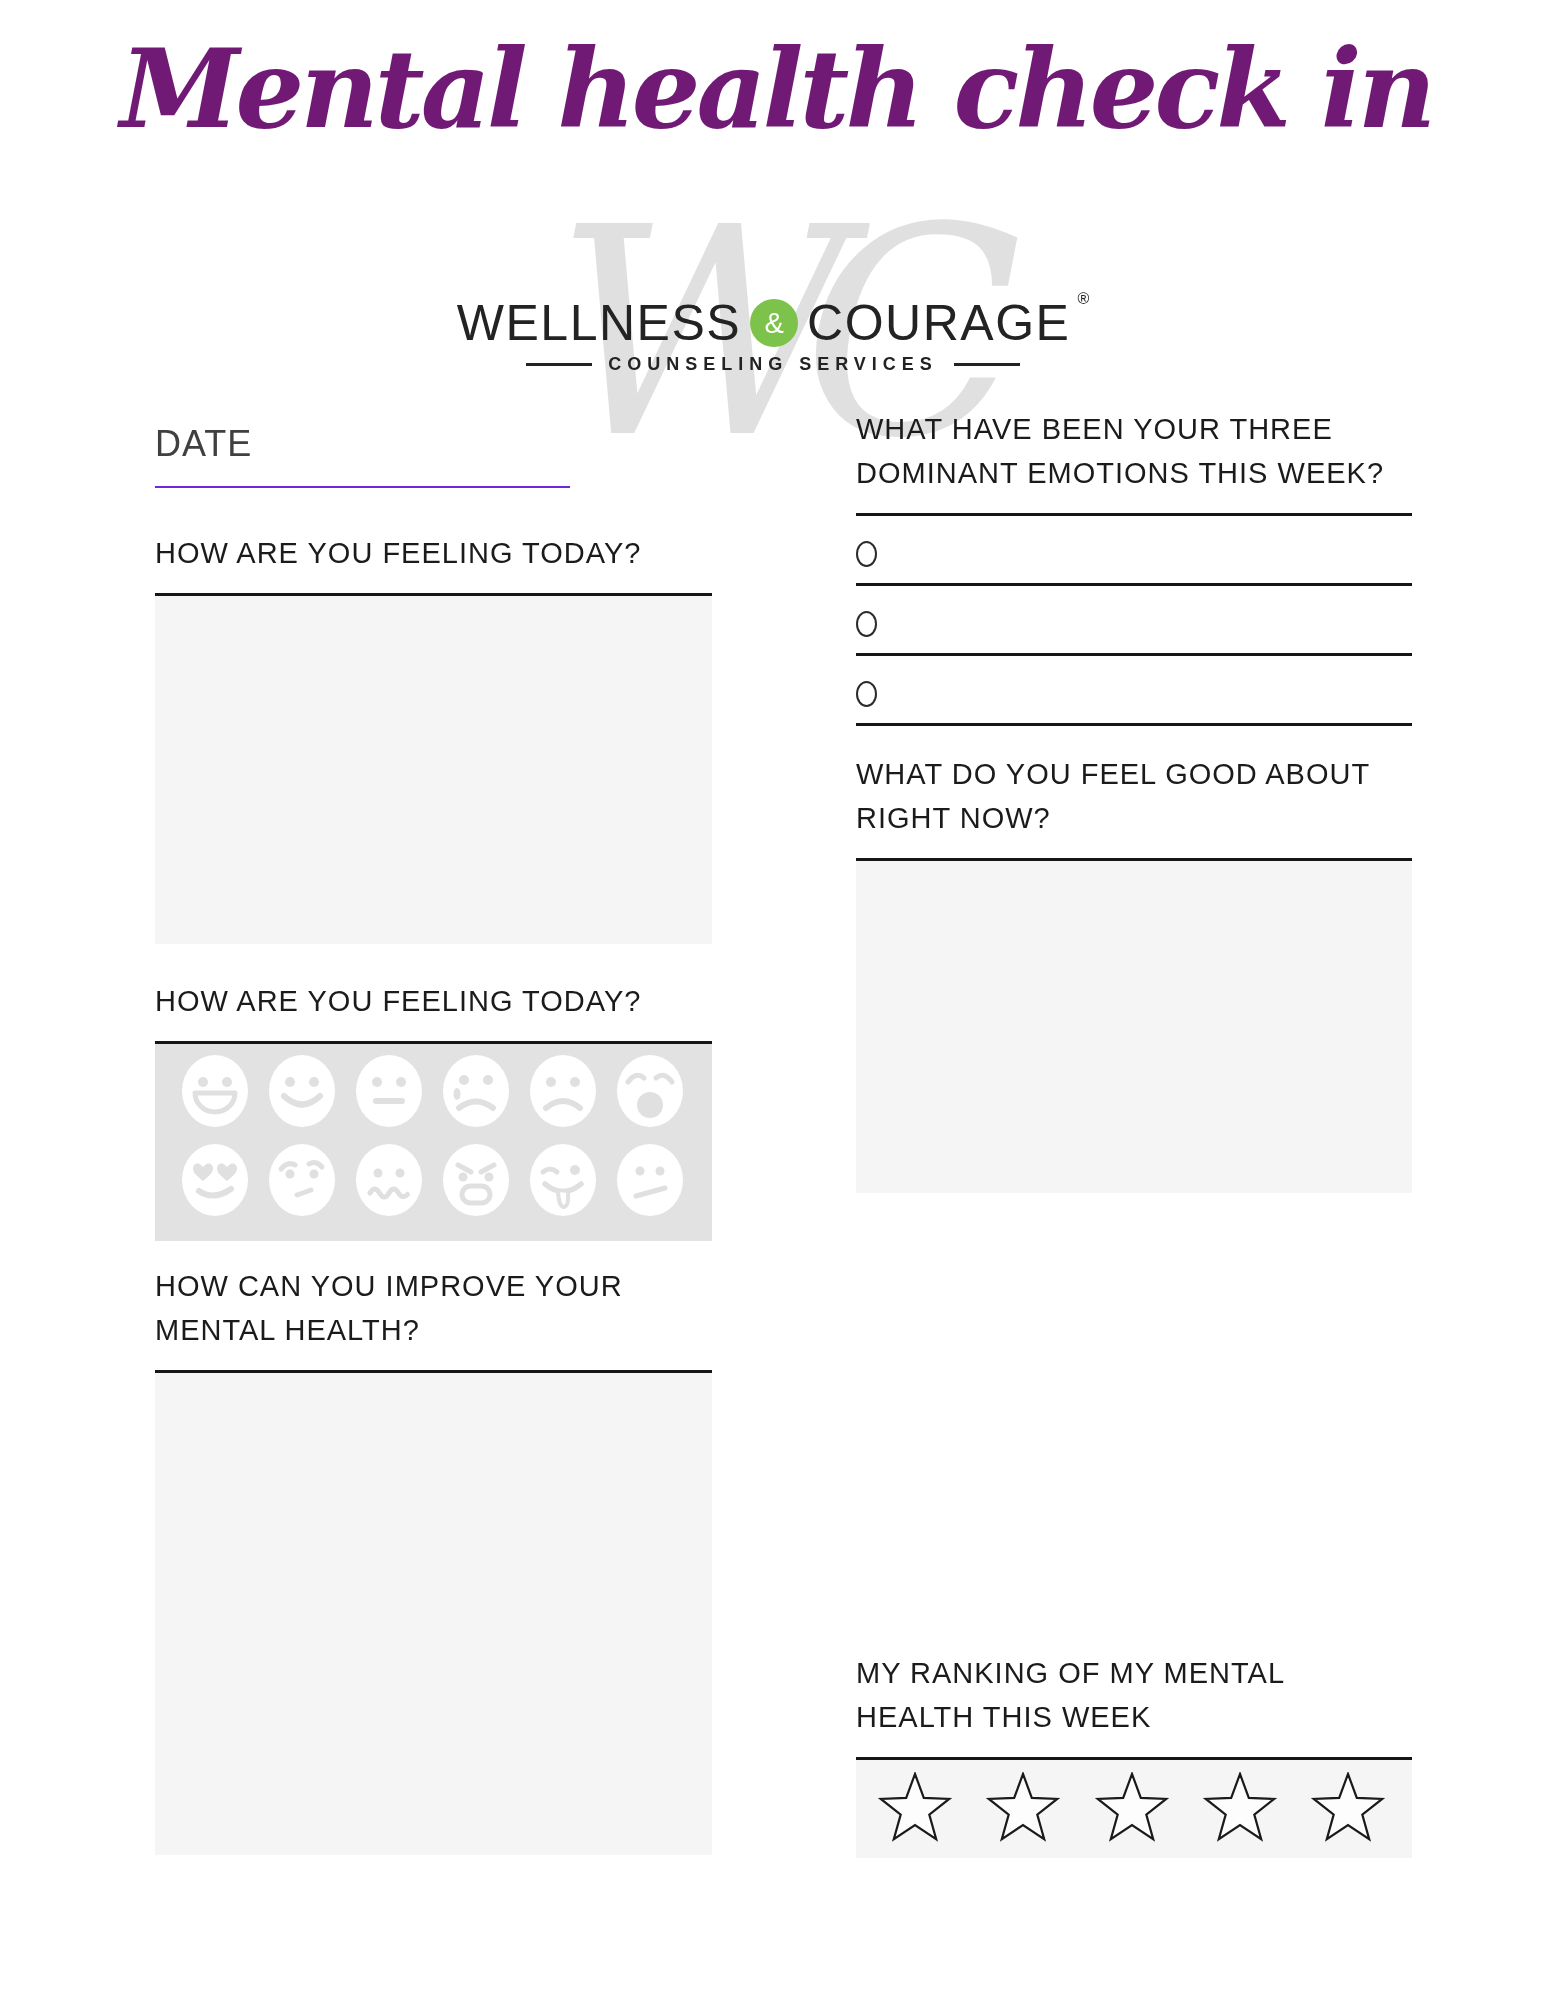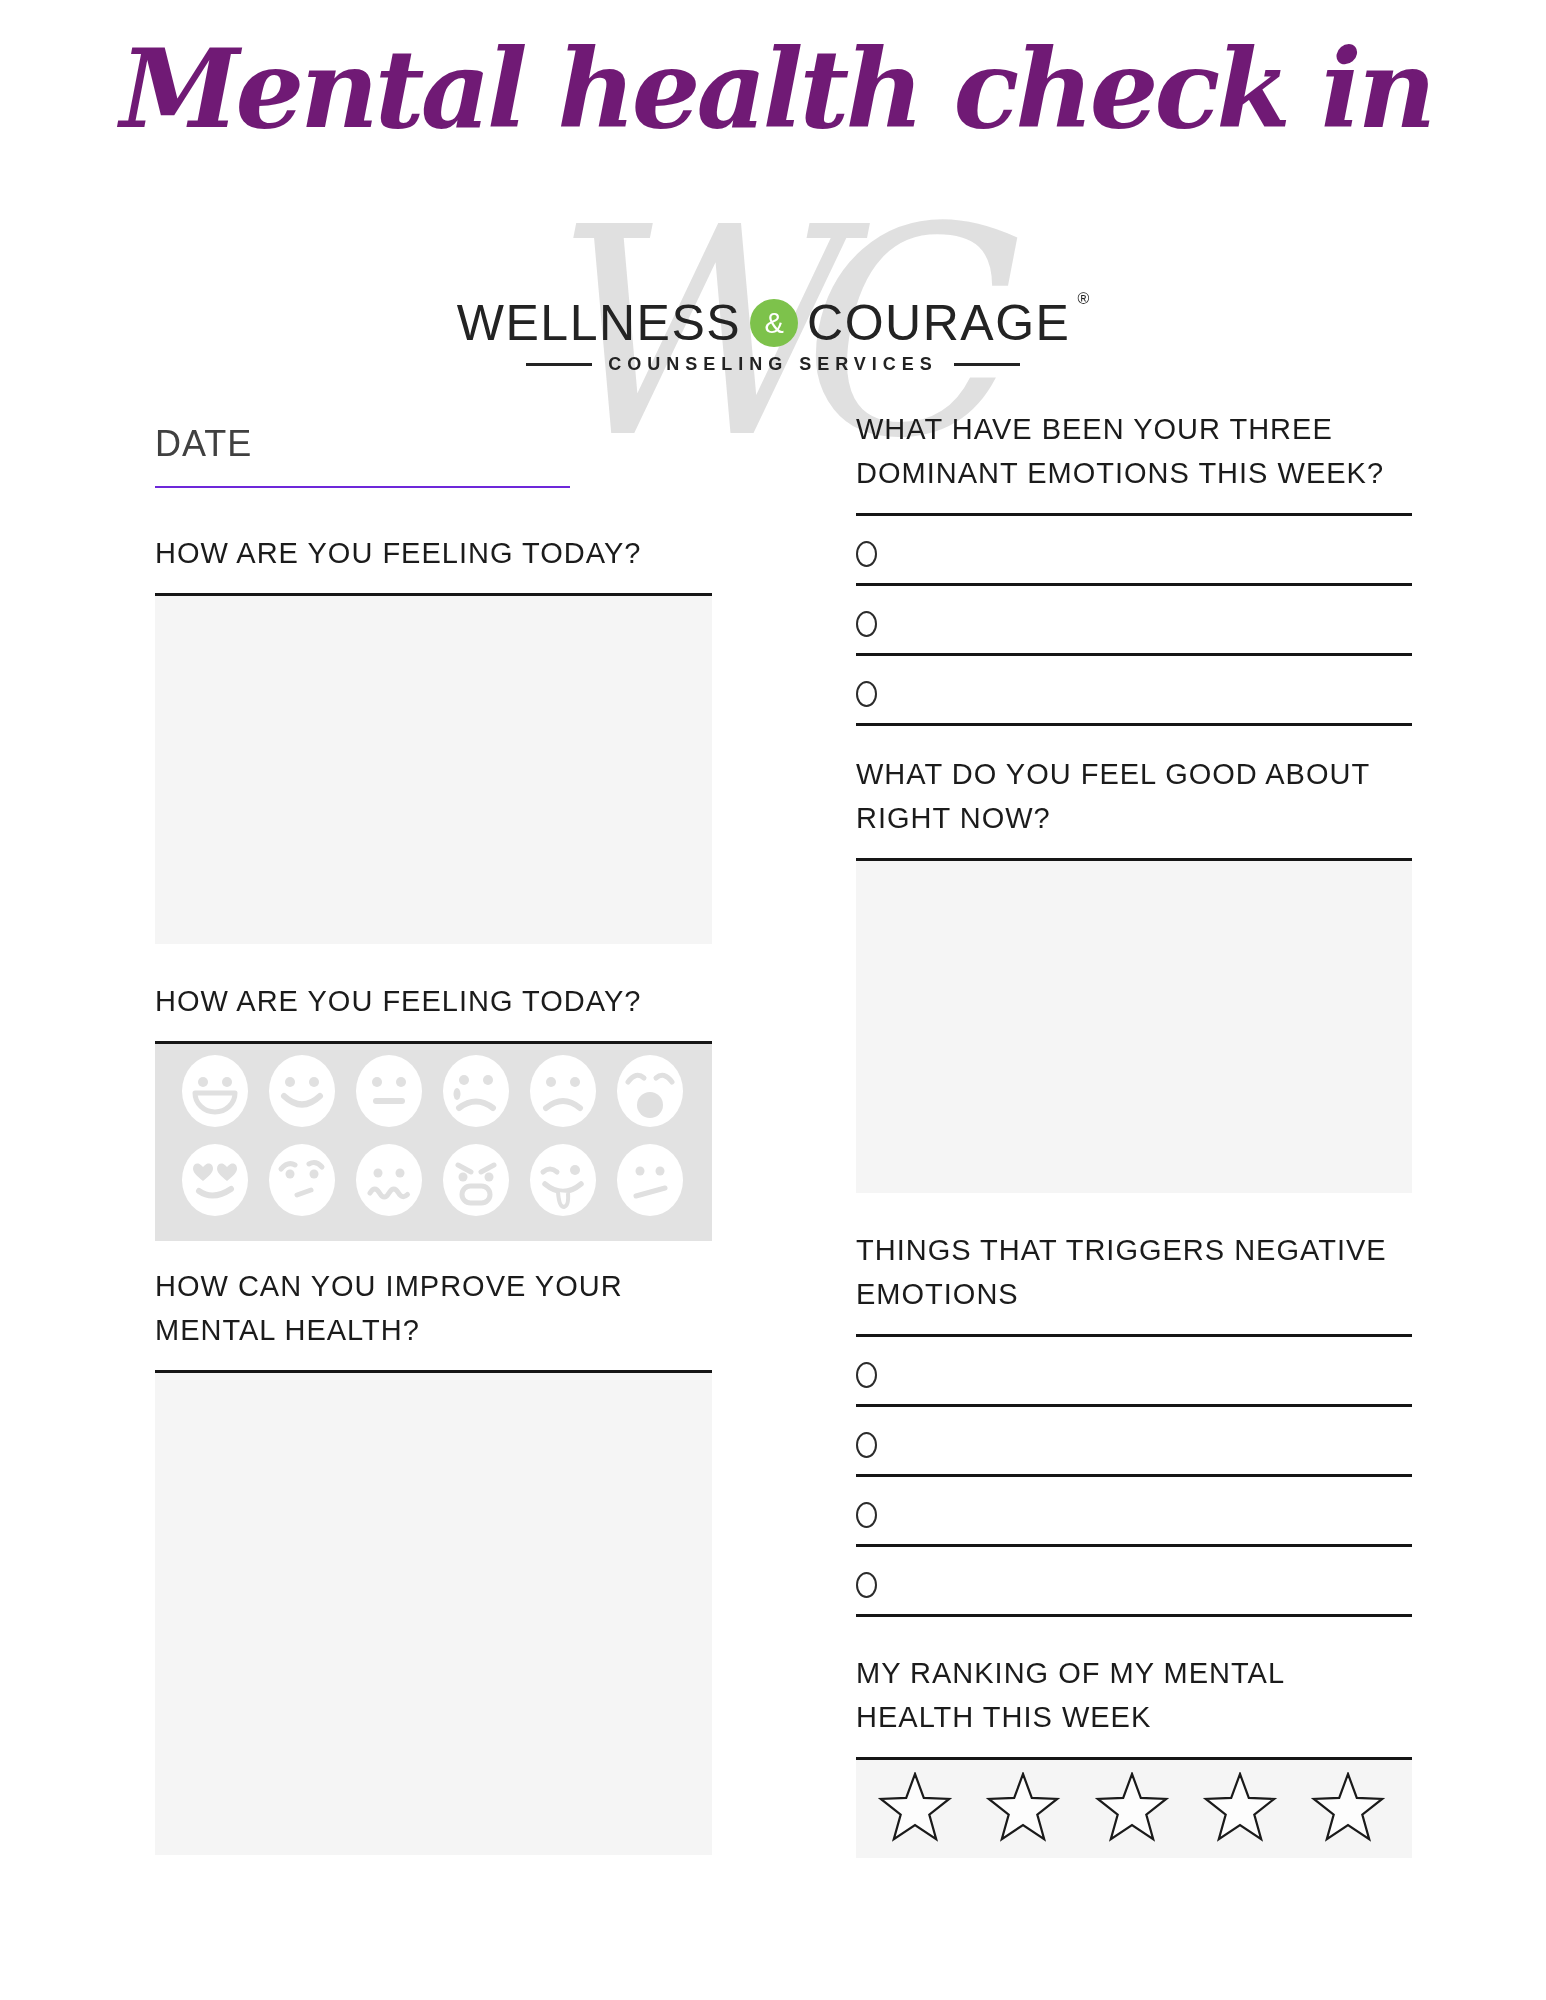--- a/index.html
+++ b/index.html
@@ -259,30 +259,6 @@
     <div class="write-box" style="height:332px;"></div>
   </div>
 
-  <div class="sec col-r" style="top:1228px;">
-    <div class="q-head">
-      <span>THINGS THAT TRIGGERS NEGATIVE</span>
-      <span>EMOTIONS</span>
-    </div>
-    <div>
-        <div class="bullet-row">
-          <span class="bullet-circle"></span>
-          <div class="write-line"></div>
-        </div>
-        <div class="bullet-row">
-          <span class="bullet-circle"></span>
-          <div class="write-line"></div>
-        </div>
-        <div class="bullet-row">
-          <span class="bullet-circle"></span>
-          <div class="write-line"></div>
-        </div>
-        <div class="bullet-row">
-          <span class="bullet-circle"></span>
-          <div class="write-line"></div>
-        </div>
-      </div>
-  </div>
 
   <div class="sec col-r" style="top:1651px;">
     <div class="q-head">

